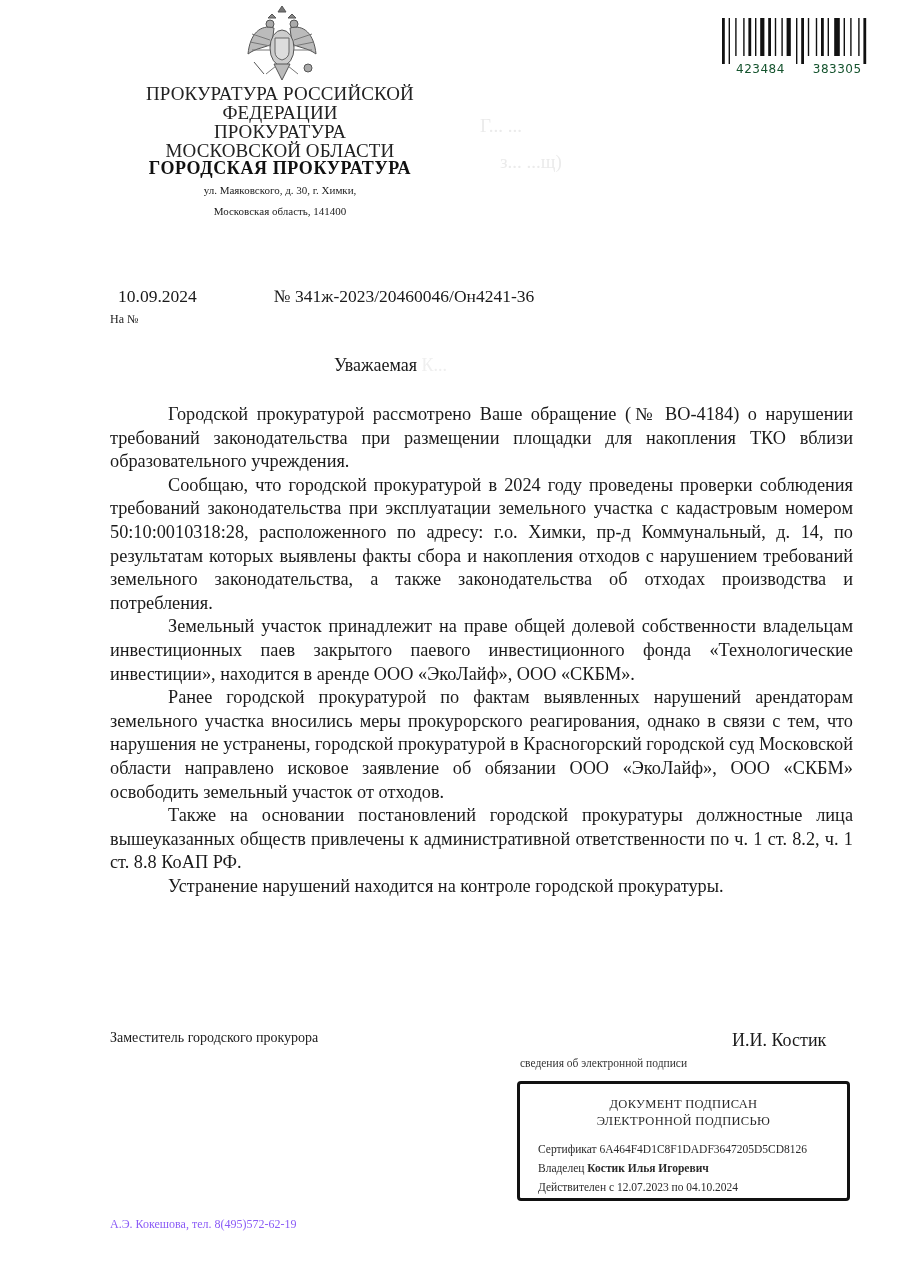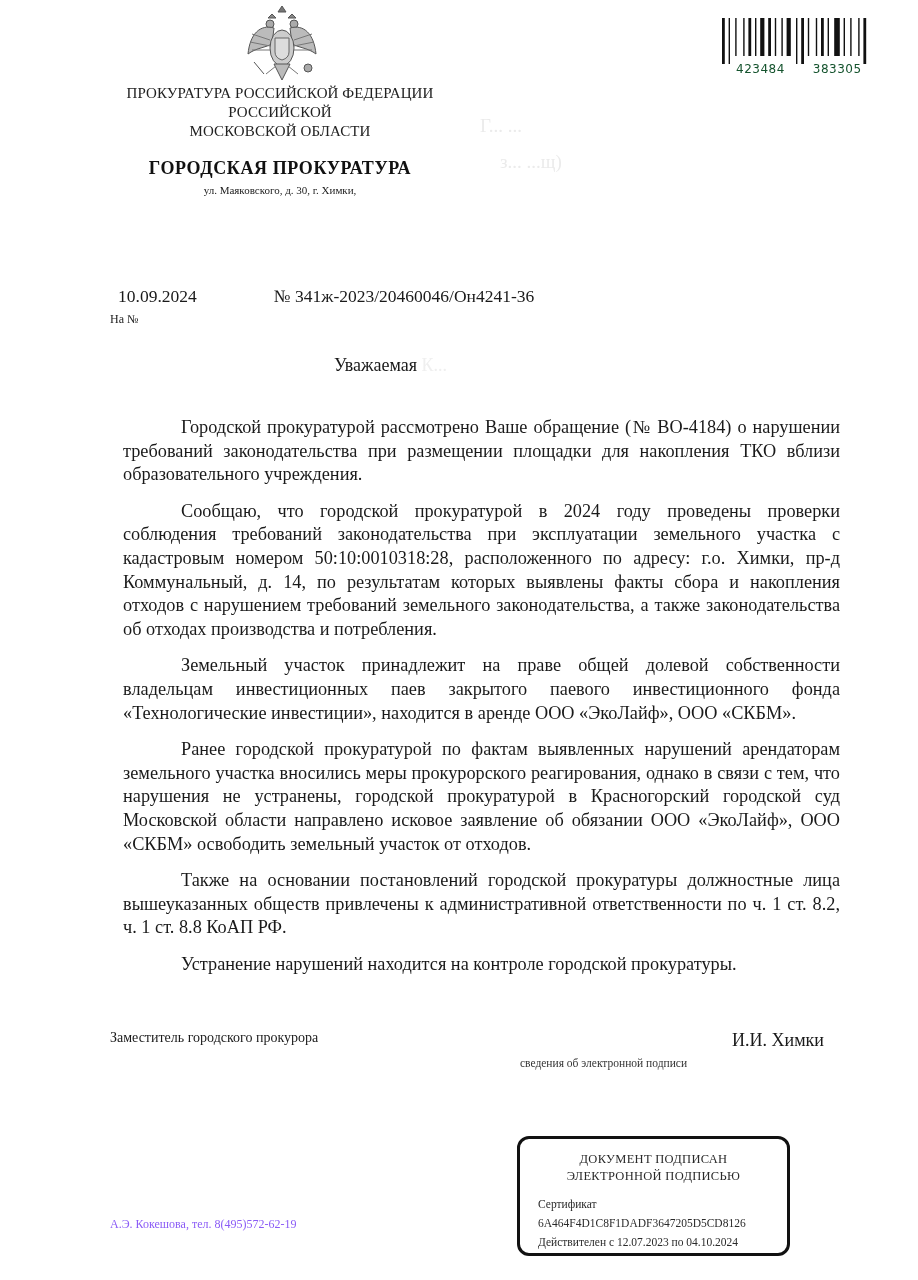--- a/index.html
+++ b/index.html
@@ -13,7 +13,7 @@
   .emblem { left: 240px; top: 4px; width: 84px; height: 80px; }
 
   
-  .org { left: 100px; top: 84px; width: 360px; text-align: center; font-size: 15px; line-height: 19px; letter-spacing: 0.1px; color:#222; }
+  .org { left: 100px; top: 84px; width: 360px; text-align: center; font-size: 19px; line-height: 19px; letter-spacing: 0.1px; color:#222; }
   .org2 { left: 100px; top: 157px; width: 360px; text-align: center; }
   .org2 .b { font-weight: bold; font-size: 18px; line-height: 22px; letter-spacing: 0.6px; color:#111; }
   .org2 .addr { font-size: 11px; line-height: 20px; color:#222; margin-top: 1px; }

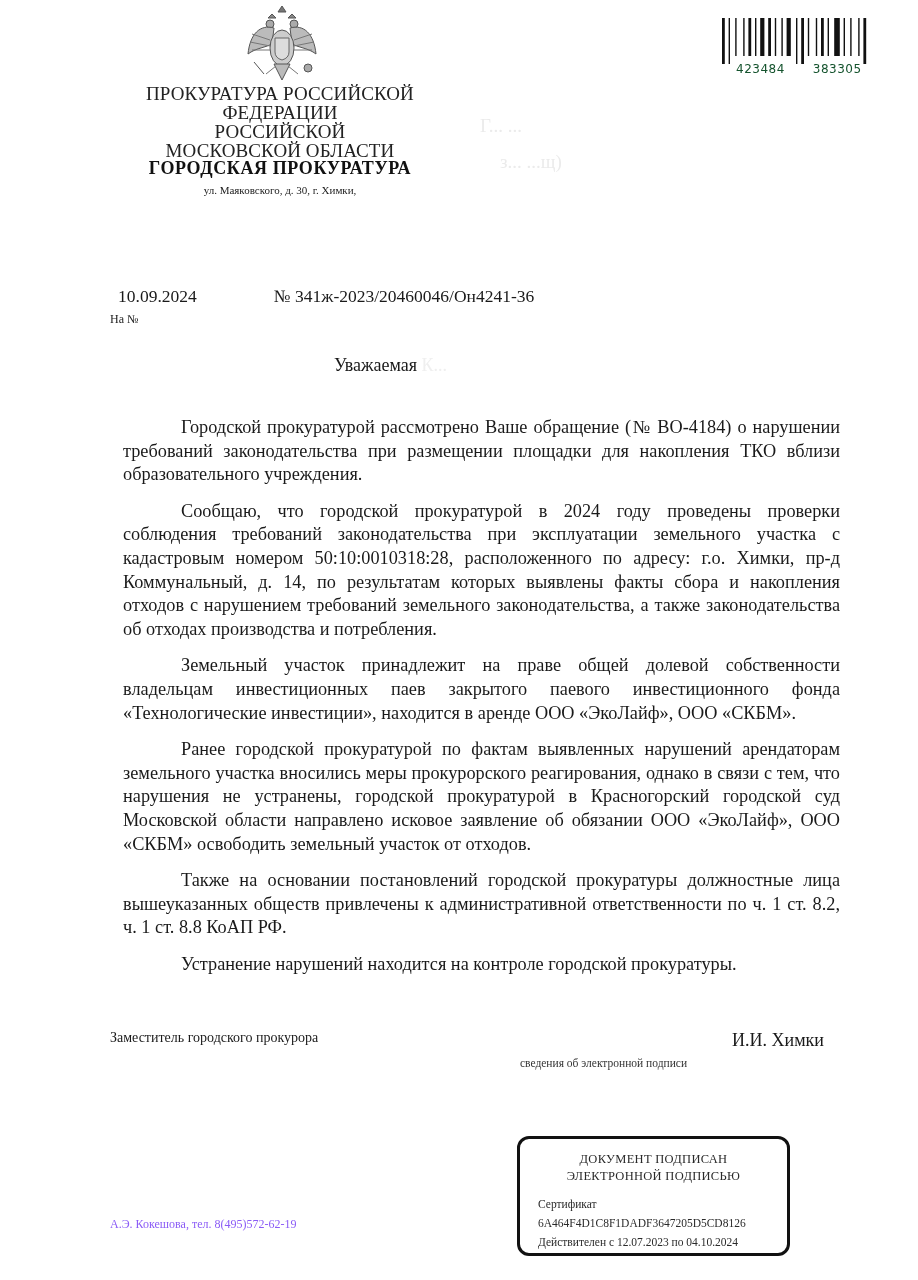--- a/index.html
+++ b/index.html
@@ -90,7 +90,7 @@
 
 <div class="abs org">
   <div>ПРОКУРАТУРА РОССИЙСКОЙ ФЕДЕРАЦИИ</div>
-  <div>РОССИЙСКОЙ</div>
+  <div>ПРОКУРАТУРА</div>
   <div>МОСКОВСКОЙ ОБЛАСТИ</div>
 </div>
 <div class="abs org2">

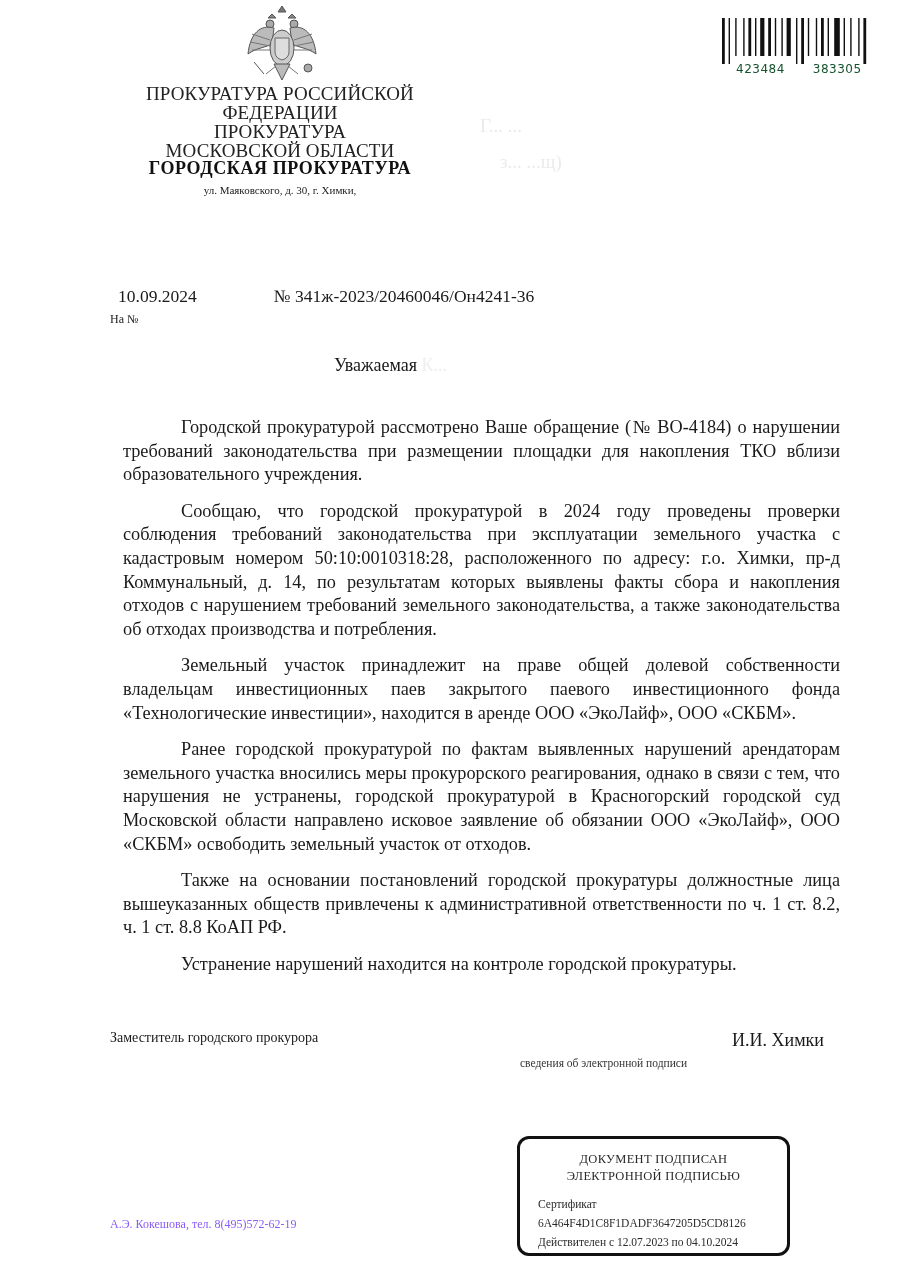--- a/index.html
+++ b/index.html
@@ -96,6 +96,7 @@
 <div class="abs org2">
   <div class="b">ГОРОДСКАЯ ПРОКУРАТУРА</div>
   <div class="addr">ул. Маяковского, д. 30, г. Химки,</div>
+  <div class="addr">Московская область, 141400</div>
 </div>
 
 <div class="abs barcode">

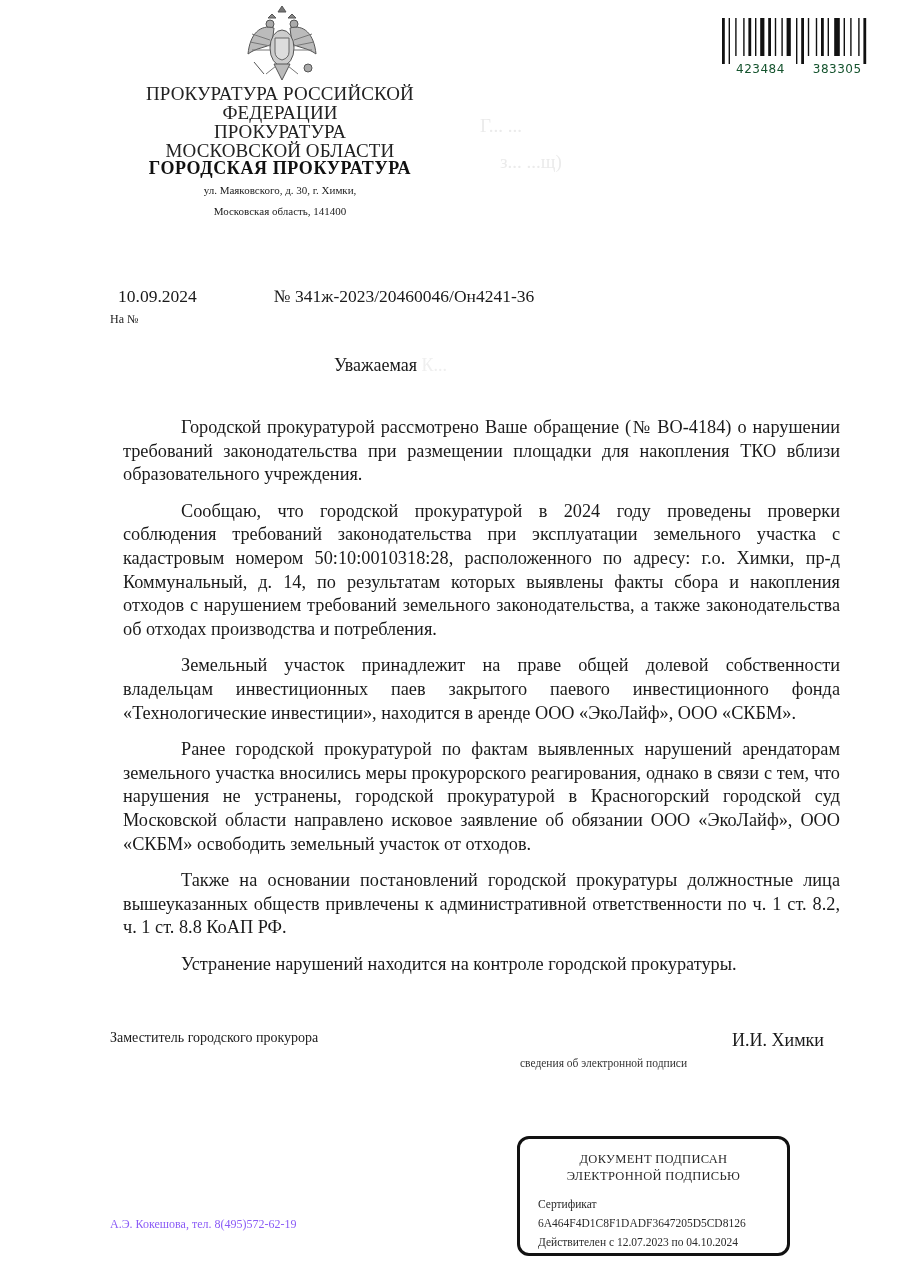--- a/index.html
+++ b/index.html
@@ -38,7 +38,7 @@
 
   
   .body-text { left: 110px; top: 403px; width: 743px; font-size: 18.3px; line-height: 23.6px; text-align: justify; }
-  .body-text p { margin: 13px; text-indent: 58px; }
+  .body-text p { margin: 0; text-indent: 58px; }
 
   
   .sig-role { left: 110px; top: 1030px; font-size: 14px; }

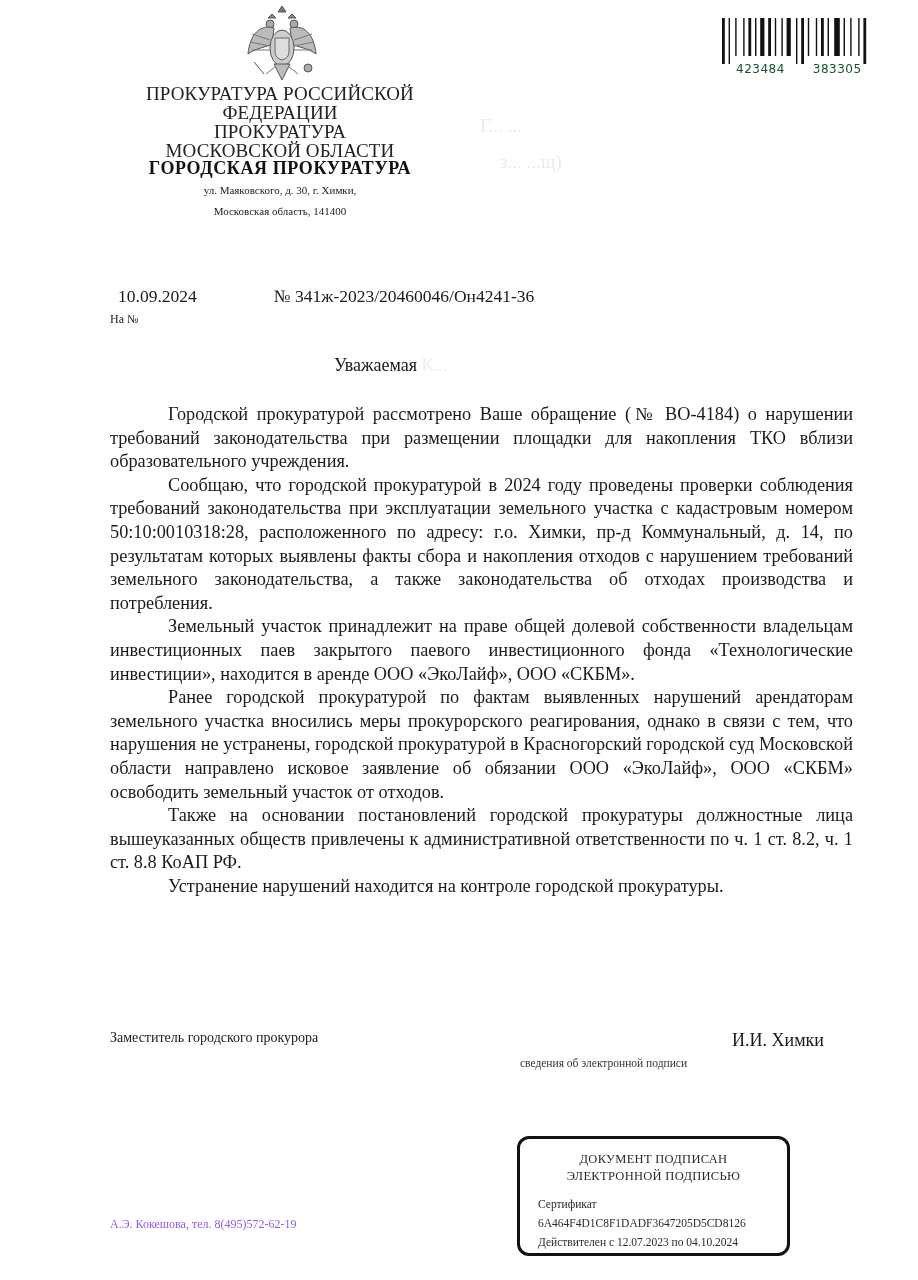--- a/index.html
+++ b/index.html
@@ -153,7 +153,7 @@
 </div>
 
 <div class="abs sig-role">Заместитель городского прокурора</div>
-<div class="abs sig-name">И.И. Химки</div>
+<div class="abs sig-name">И.И. Костик</div>
 <div class="abs es-caption">сведения об электронной подписи</div>
 
 <div class="abs es-box">

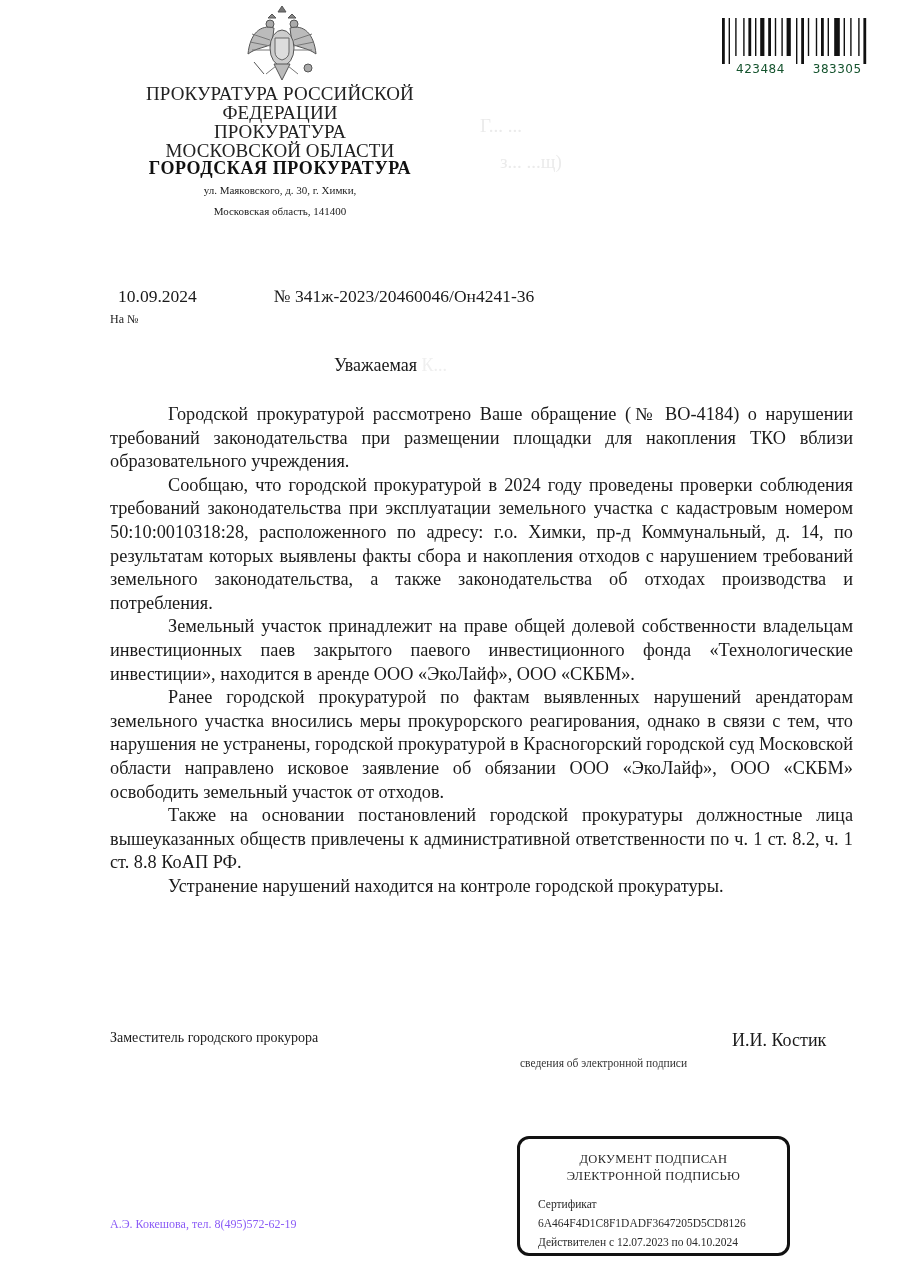--- a/index.html
+++ b/index.html
@@ -46,8 +46,8 @@
   .es-caption { left: 520px; top: 1057px; font-size: 11.5px; color:#333; }
 
   .es-box {
-    left: 517px; top: 1136px; width: 273px; height: 120px;
-    border: 3px solid #111; border-radius: 12px; box-sizing: border-box;
+    left: 517px; top: 1081px; width: 333px; height: 120px;
+    border: 3px solid #111; border-radius: 4px; box-sizing: border-box;
     font-family: "Liberation Serif", serif; color:#2a2a2a;
   }
   .es-title { text-align: center; font-size: 12.5px; line-height: 17px; margin-top: 12px; letter-spacing: 0.3px; }

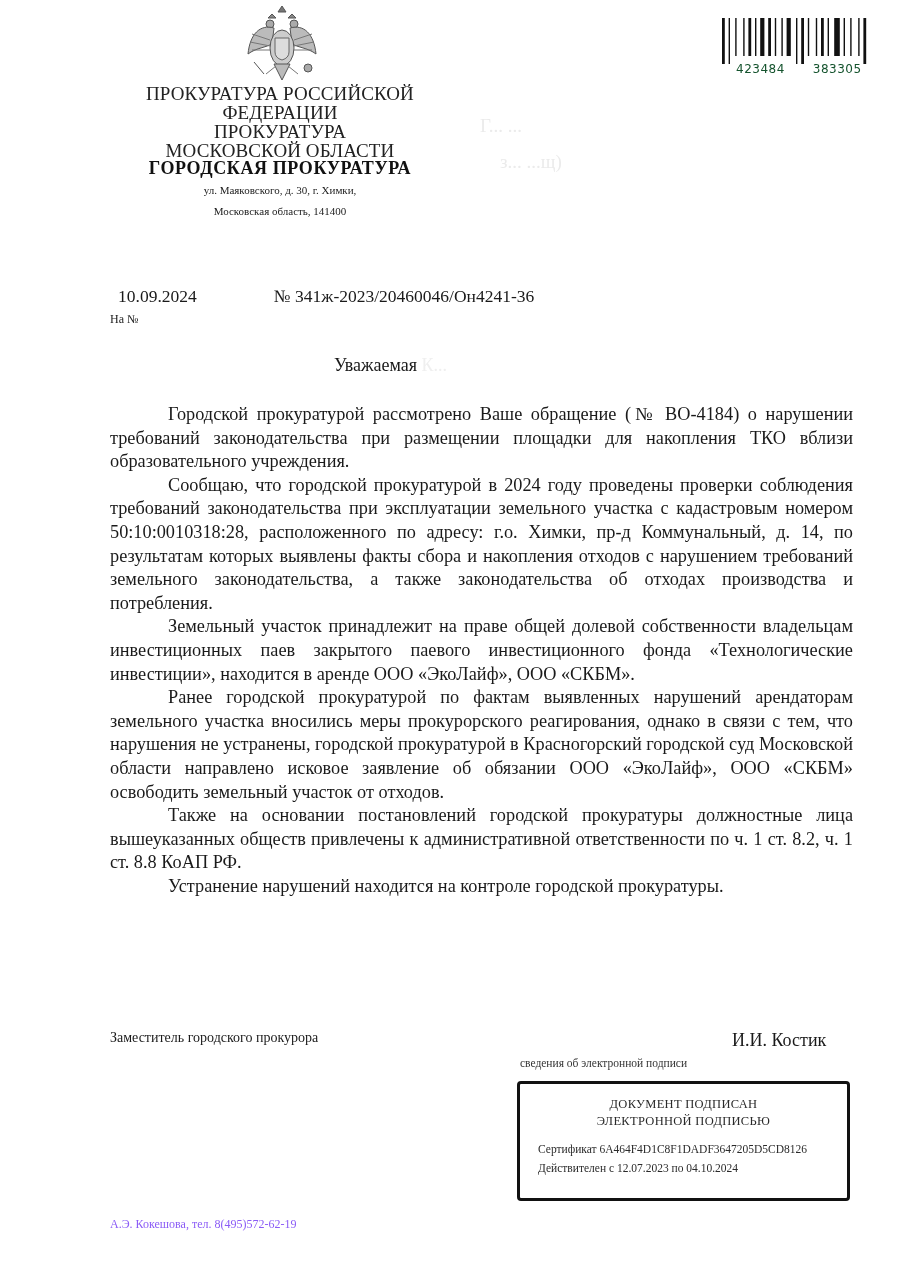--- a/index.html
+++ b/index.html
@@ -167,6 +167,10 @@
       <span>6A464F4D1C8F1DADF3647205D5CD8126</span>
     </div>
     <div>
+      <span>Владелец</span>
+      <span class="bold">Костик Илья Игоревич</span>
+    </div>
+    <div>
       <span>Действителен</span>
       <span>с</span>
       <span>12.07.2023</span>

